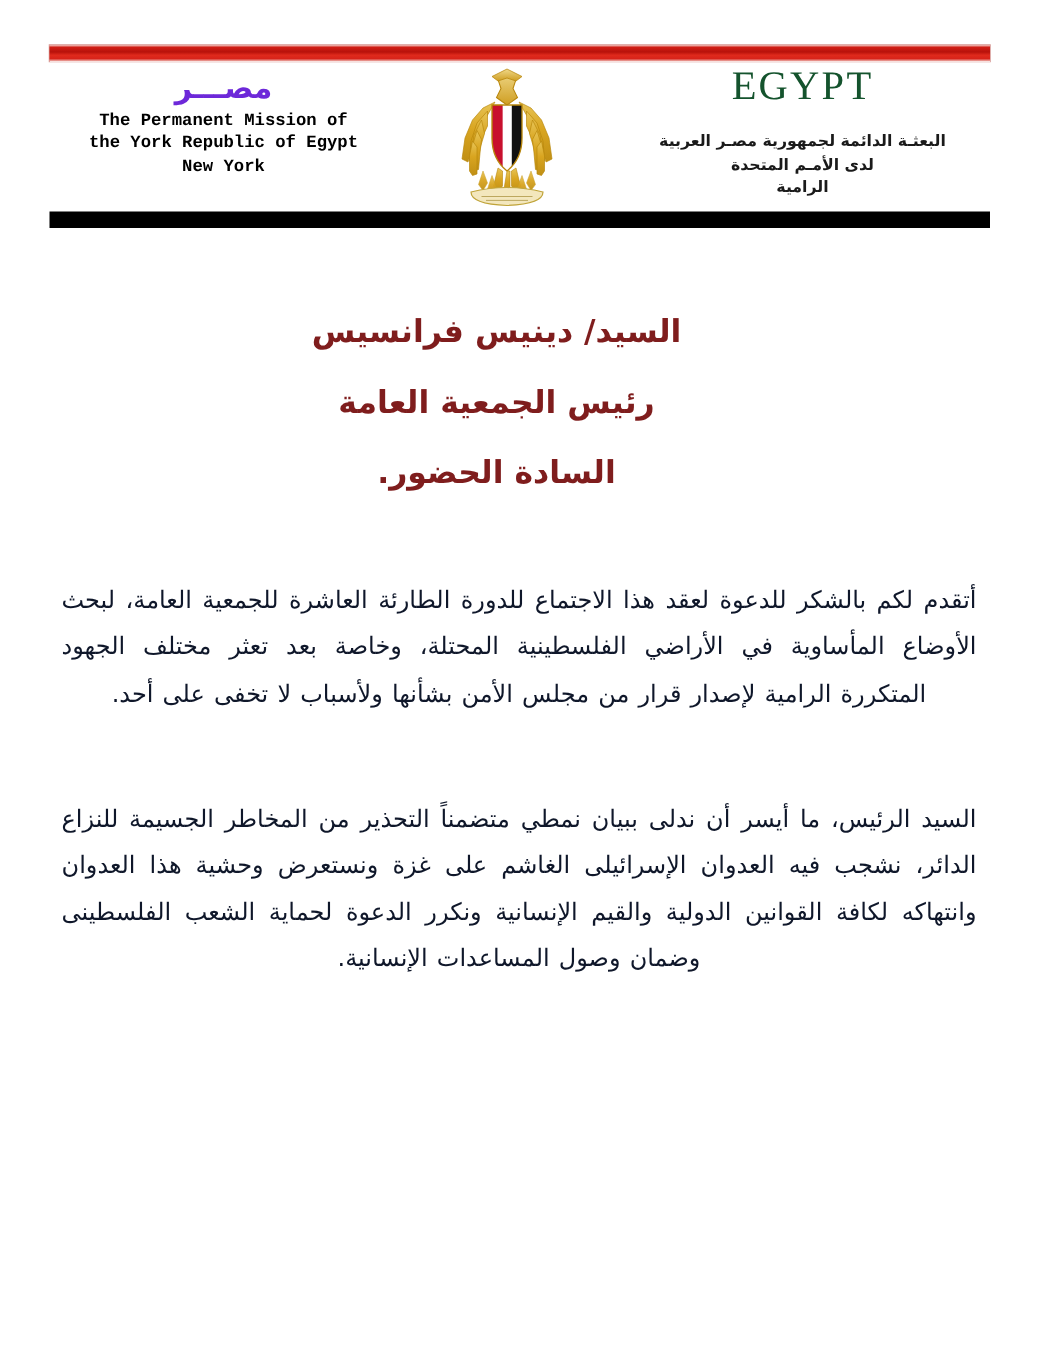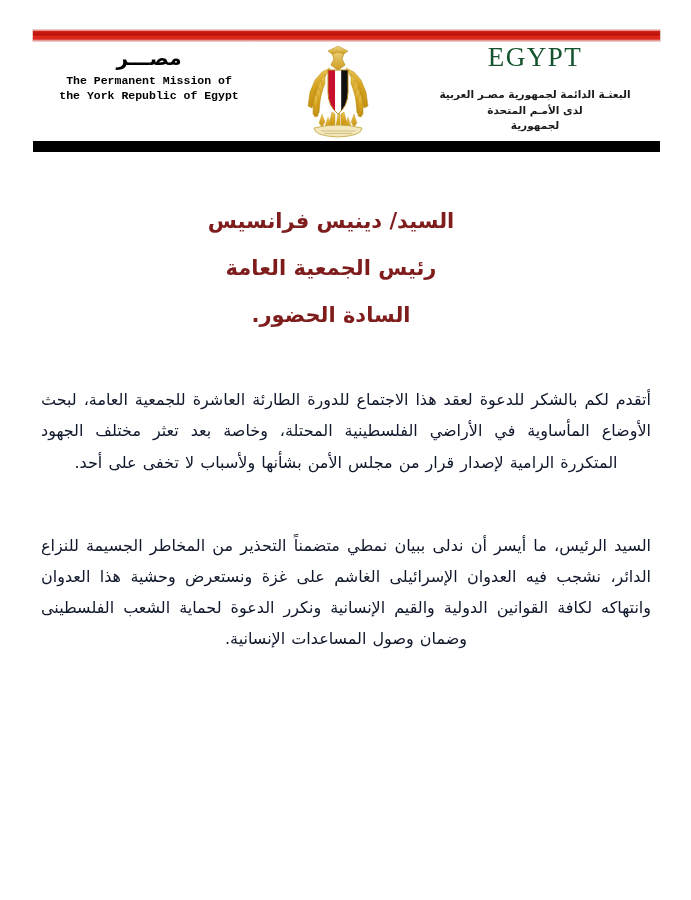--- a/index.html
+++ b/index.html
@@ -64,7 +64,7 @@
     padding-top: 4px;
   }
   .misr {
-    color: #000000;
+    color: #6d28d9;
     font-family: "DejaVu Sans", sans-serif;
     font-size: 20px;
     font-weight: bold;

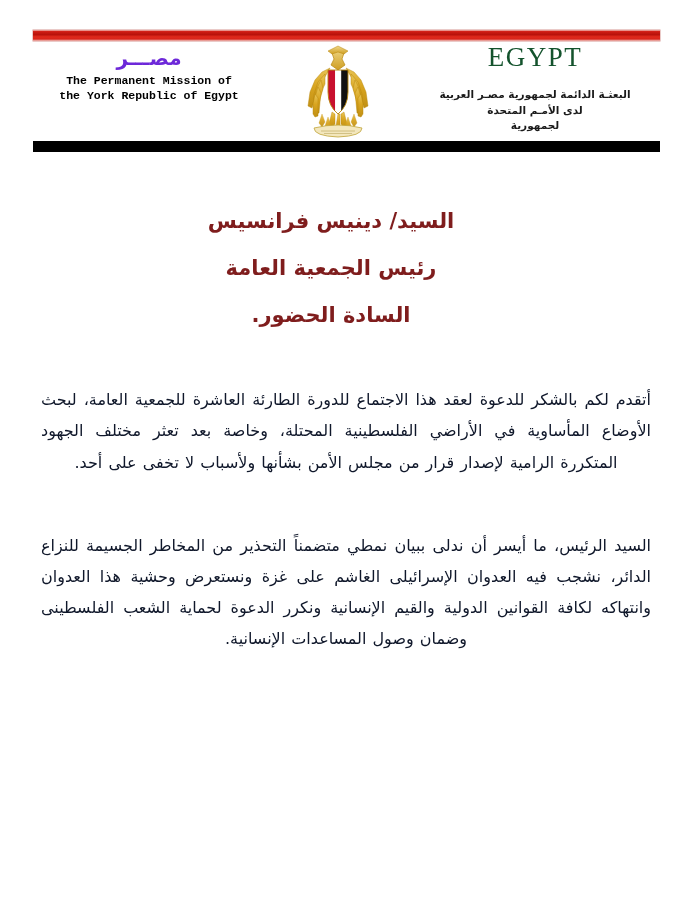--- a/index.html
+++ b/index.html
@@ -171,6 +171,7 @@
         <div class="mission-en">
           <div>The Permanent Mission of</div>
           <div>the York Republic of Egypt</div>
+          <div>New York</div>
         </div>
       </div>
 

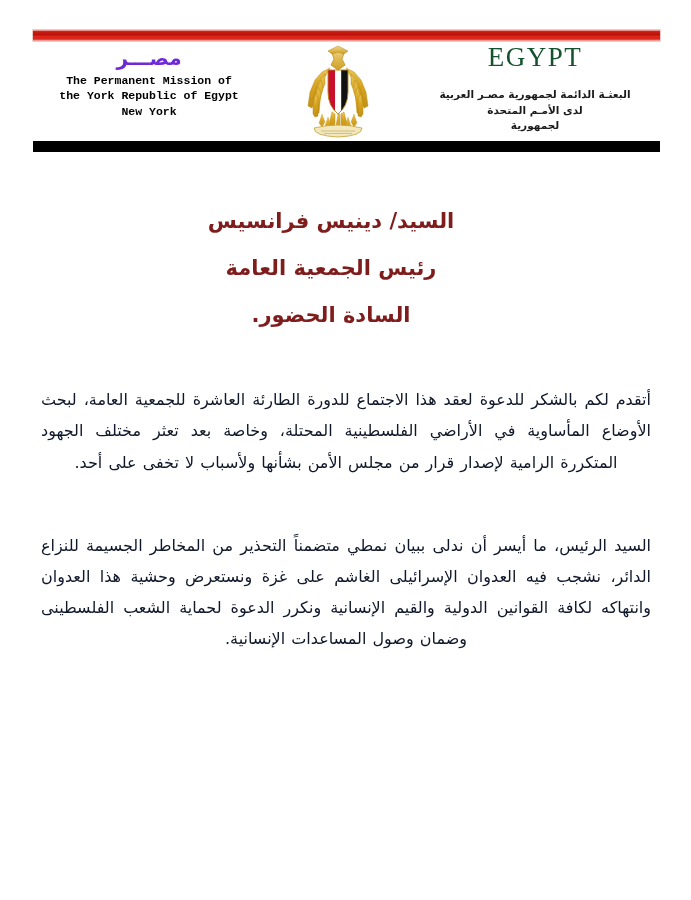--- a/index.html
+++ b/index.html
@@ -247,7 +247,7 @@
         <div class="mission-ar">
           <div>البعثـة الدائمة لجمهورية مصـر العربية</div>
           <div>لدى الأمـم المتحدة</div>
-          <div>لجمهورية</div>
+          <div>الرامية</div>
         </div>
       </div>
 

